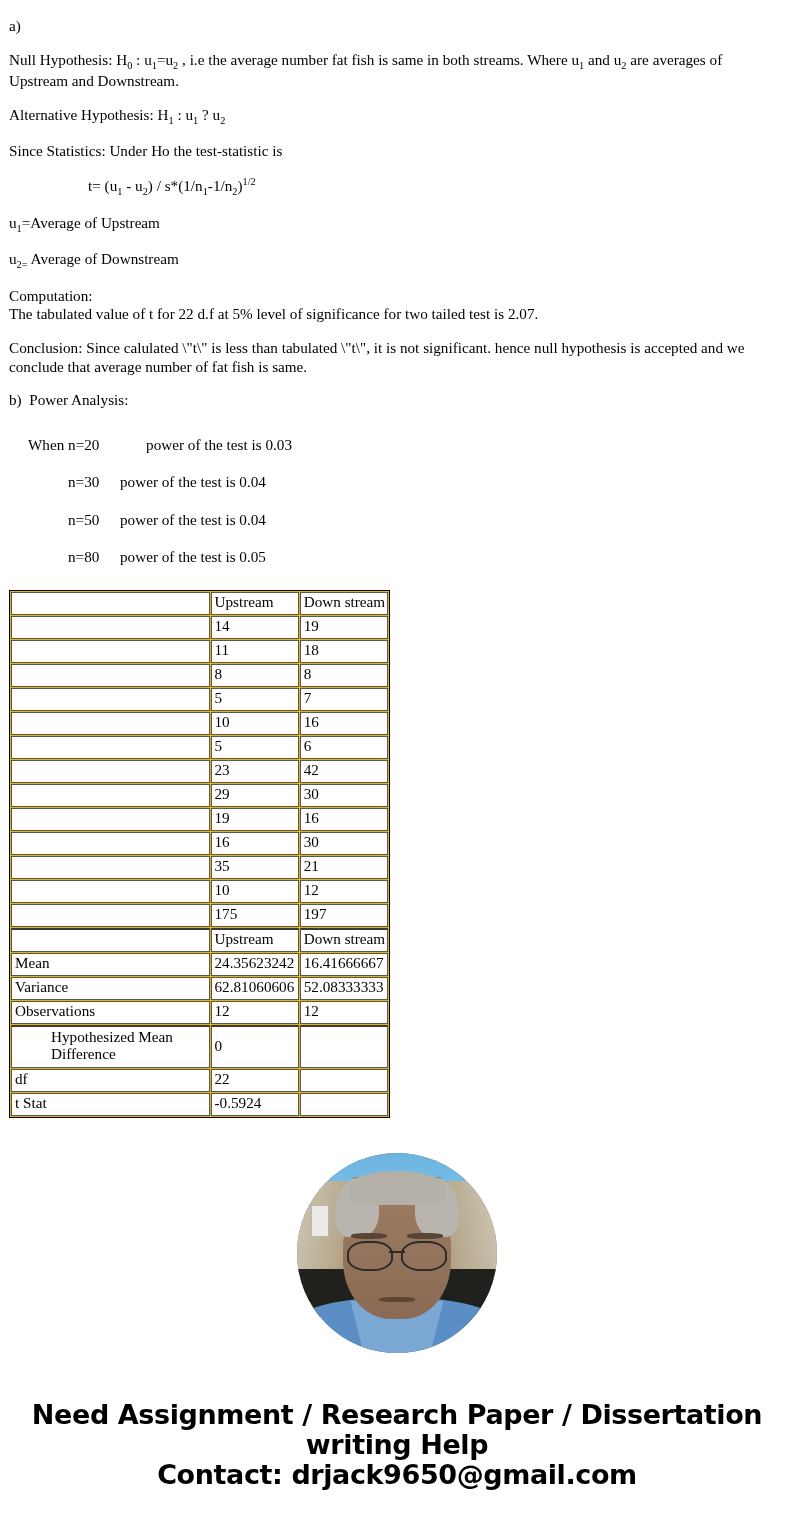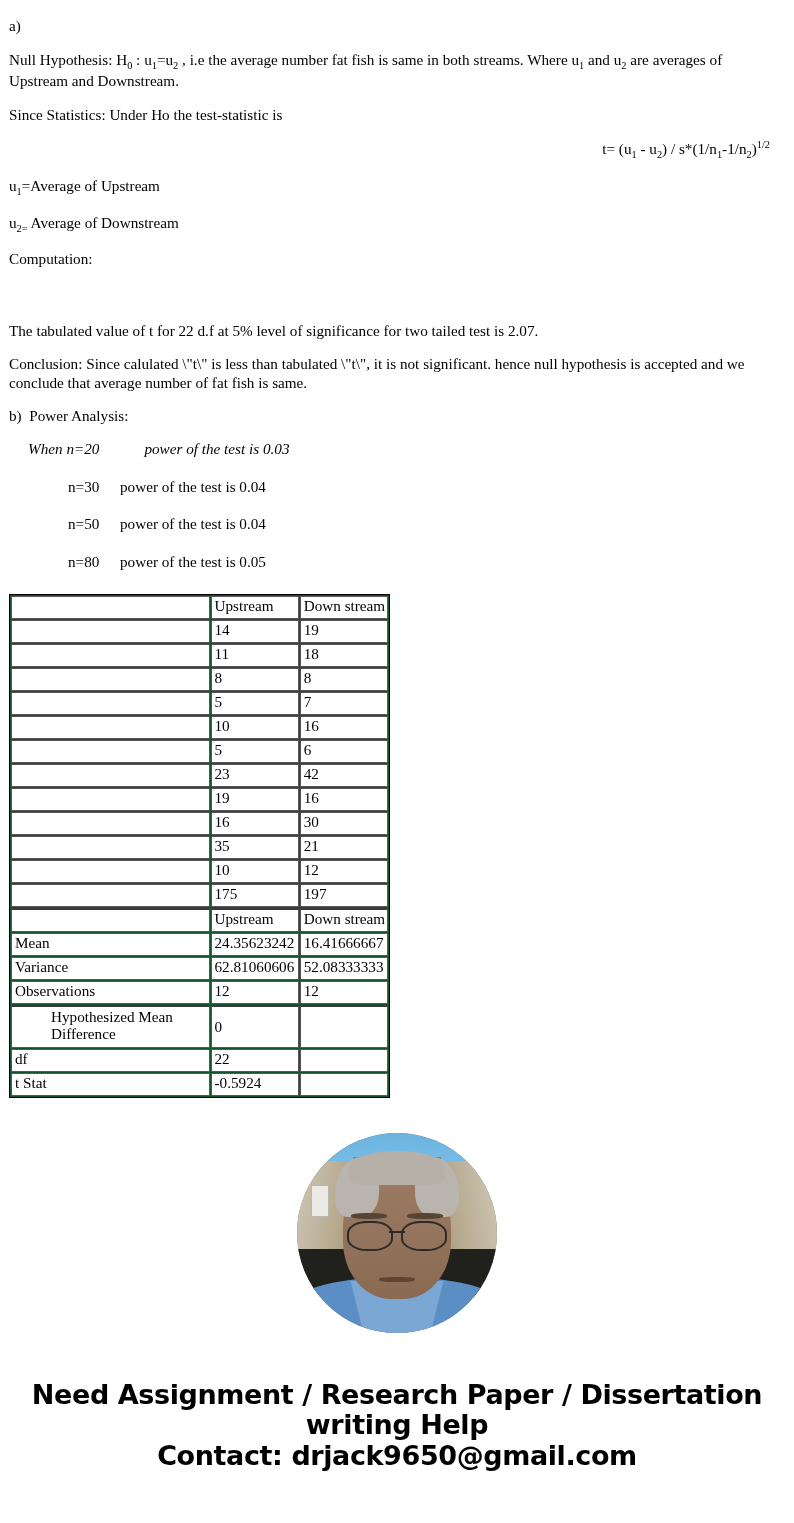--- a/index.html
+++ b/index.html
@@ -201,6 +201,7 @@
 
   <p class="para blk"><span>Null Hypothesis: H</span><span class="sub">0</span><span> : u</span><span class="sub">1</span><span>=u</span><span class="sub">2</span><span> , i.e the average number fat fish is same in both streams. Where u</span><span class="sub">1</span><span> and u</span><span class="sub">2</span><span> are averages of Upstream and Downstream.</span></p>
 
+  <p class="para blk"><span>Alternative Hypothesis: H</span><span class="sub">1</span><span> : u</span><span class="sub">1</span><span> ? u</span><span class="sub">2</span></p>
 
   <p class="para blk">Since Statistics: Under Ho the test-statistic is</p>
 

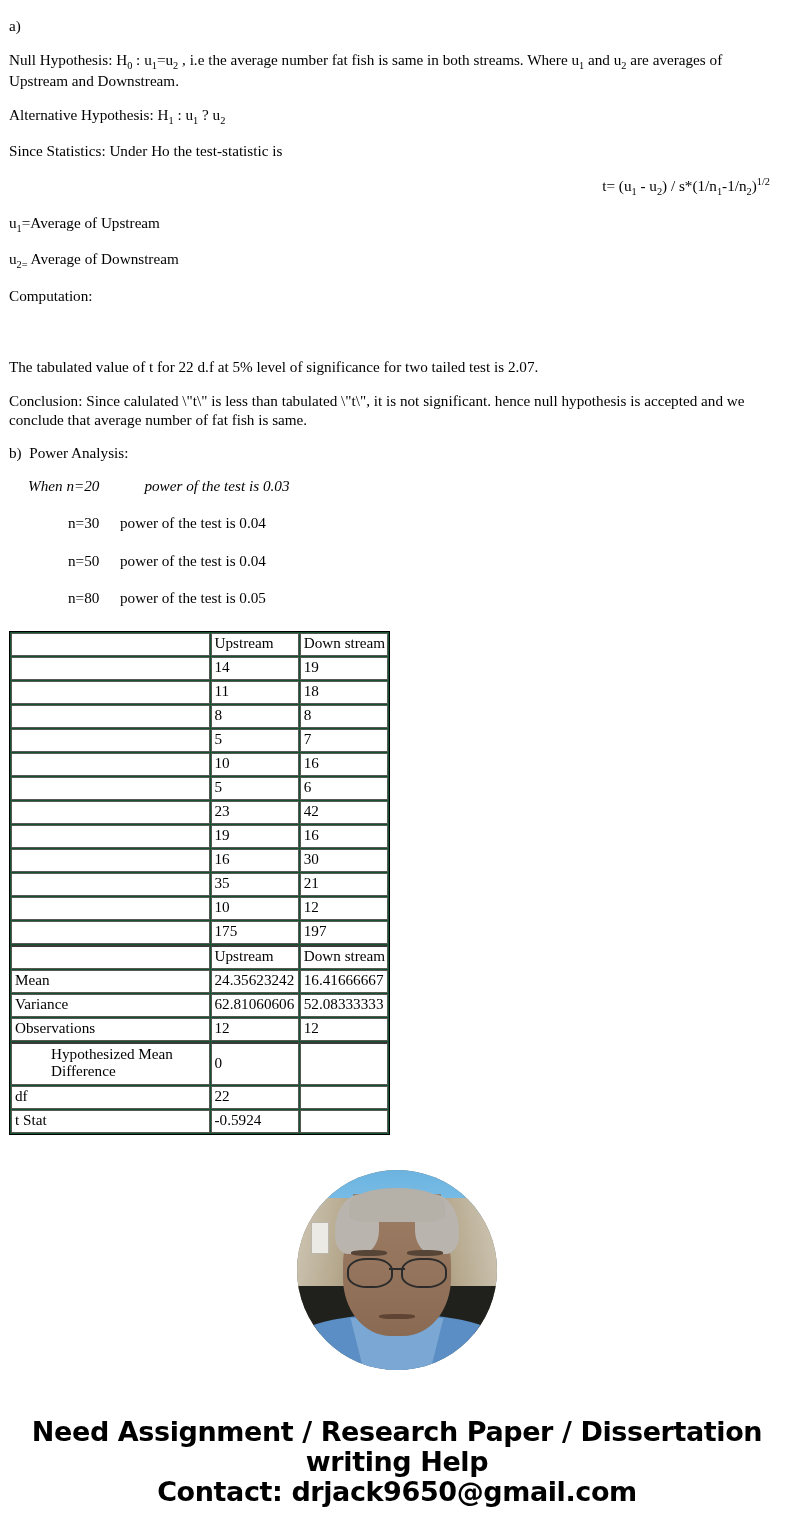--- a/index.html
+++ b/index.html
@@ -36,7 +36,7 @@
   .sup { vertical-align: super; font-size: 0.68em; }
   .sub { vertical-align: sub;   font-size: 0.68em; }
 
-  .indent-formula { padding-left: 88px; text-align: right; }
+  .indent-formula { padding-left: 88px; }
   .indent-fml2 { }
 
   

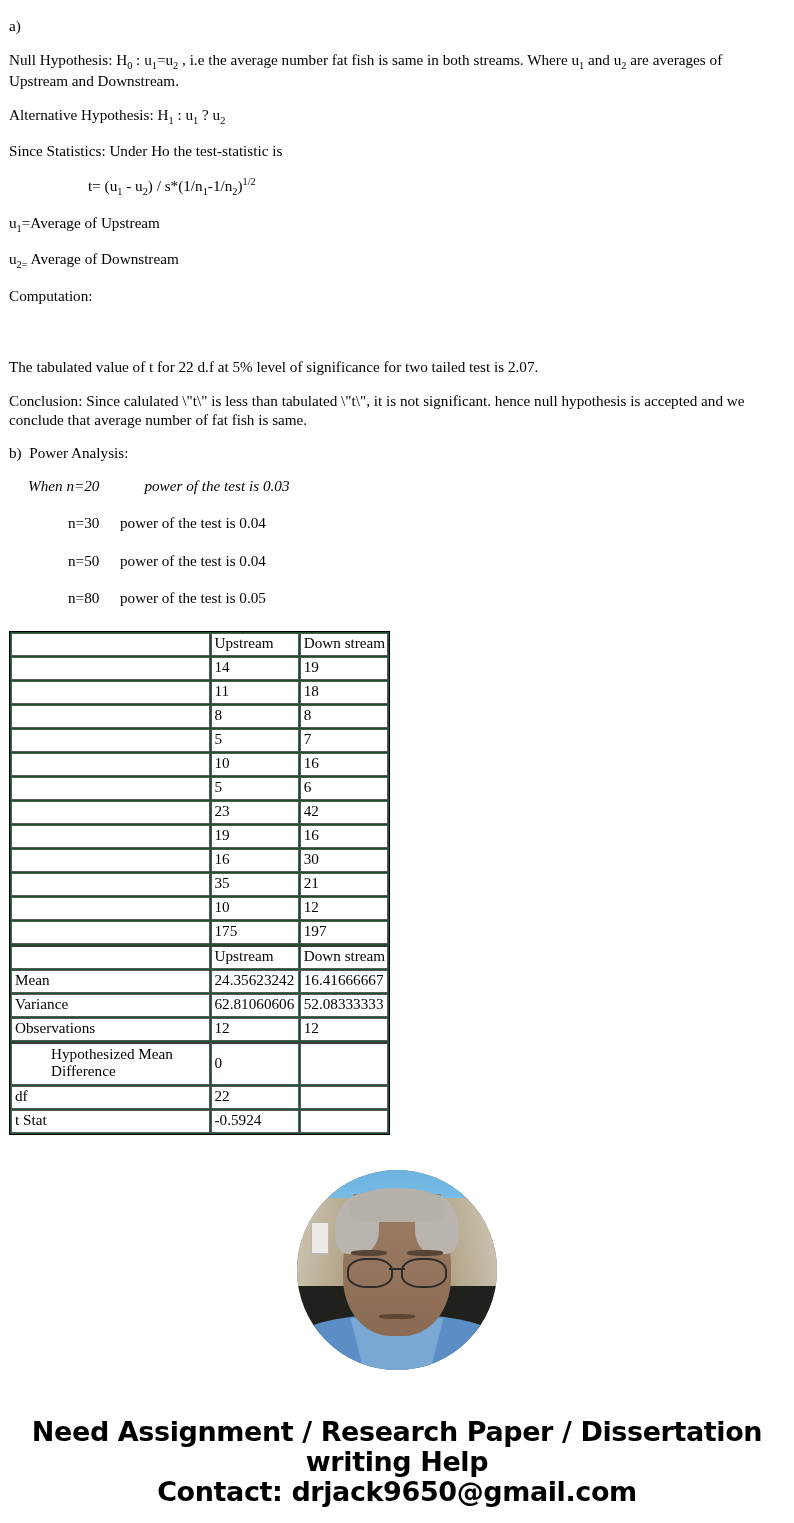--- a/index.html
+++ b/index.html
@@ -211,7 +211,7 @@
 
   <p class="para blk indent-fml2"><span>u</span><span class="sub">2=</span><span> Average of Downstream</span></p>
 
-  <p class="para" style="margin-bottom:53px;">Computation:</p>
+  <p class="para" style="">Computation:</p>
 
   <p class="para blk">The tabulated value of t for 22 d.f at 5% level of significance for two tailed test is 2.07.</p>
 

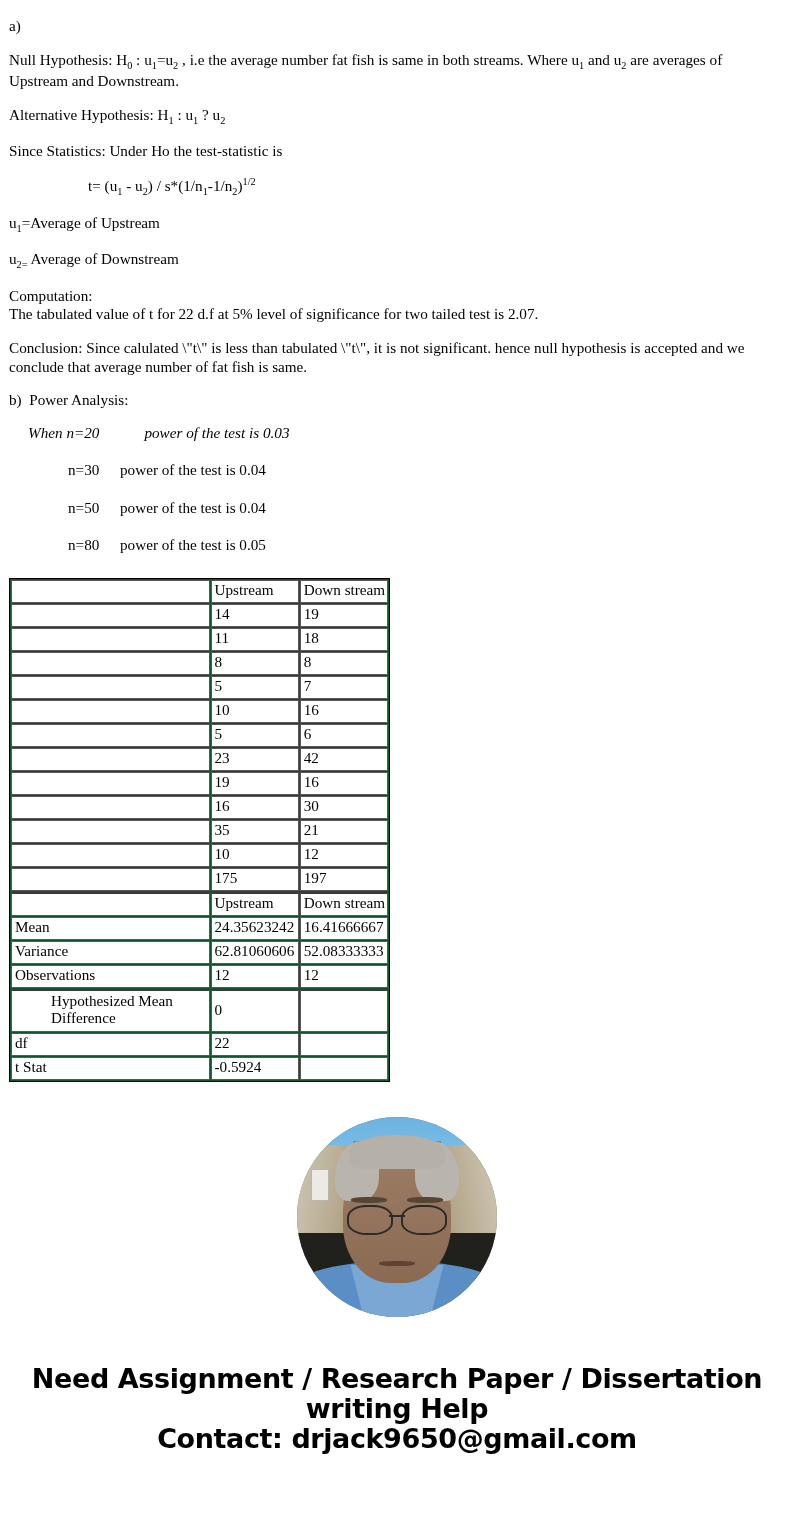--- a/index.html
+++ b/index.html
@@ -217,7 +217,7 @@
 
   <p class="para blk">Conclusion: Since calulated \"t\" is less than tabulated \"t\", it is not significant. hence null hypothesis is accepted and we conclude that average number of fat fish is same.</p>
 
-  <p class="para" style="margin-bottom:14px;"><span>b)</span><span>&nbsp;&nbsp;</span><span>Power Analysis:</span></p>
+  <p class="para" style="margin-bottom:26px;"><span>b)</span><span>&nbsp;&nbsp;</span><span>Power Analysis:</span></p>
 
   <div>
     <p class="pa-line pa-1"><span>When </span><span class="pa-lab pa-w20">n=20</span><span>power of the test is 0.03</span></p>

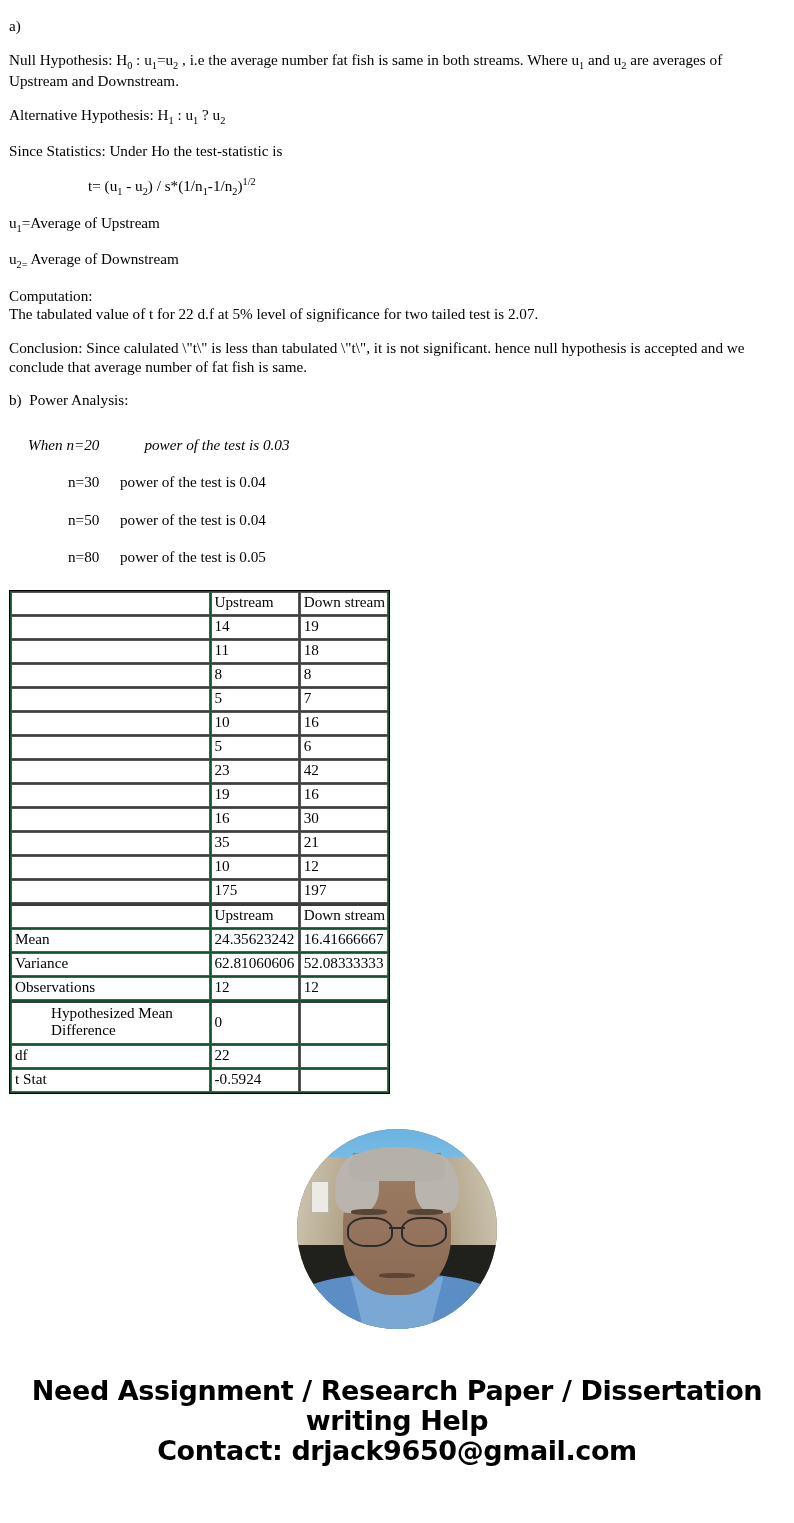--- a/index.html
+++ b/index.html
@@ -41,7 +41,7 @@
 
   
   .pa-line { font-size: 15.2px; line-height: 1.22; margin:0; }
-  .pa-1 { padding-left: 28px; font-style: italic; }
+  .pa-1 { padding-left: 28px; }
   .pa-n { padding-left: 68px; }
   .pa-gap { height: 19px; }
   .pa-lab { display:inline-block; }

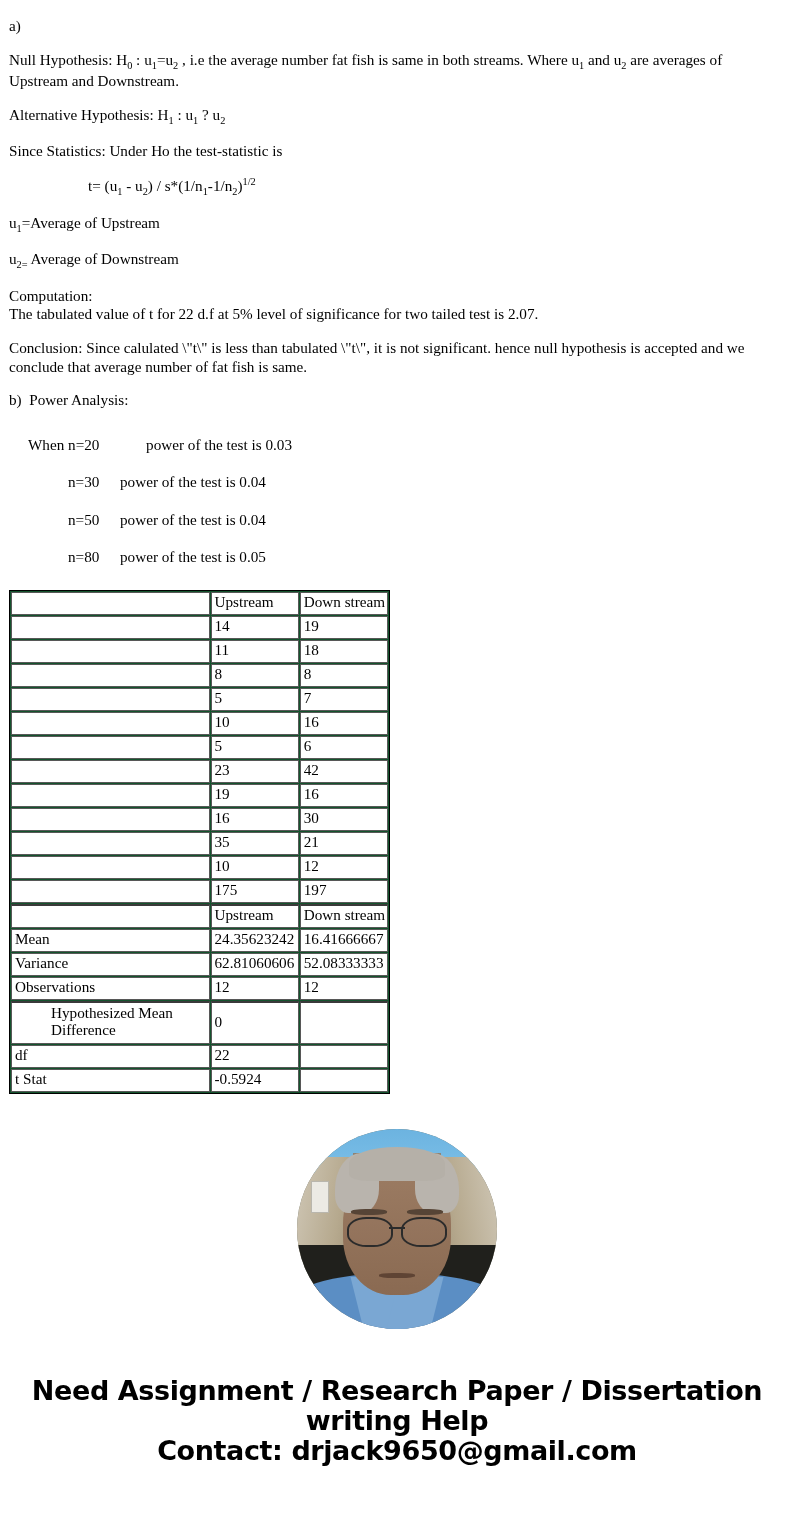--- a/index.html
+++ b/index.html
@@ -55,7 +55,7 @@
     margin: 0 0 0 9px;
     width: 381px;
     table-layout: fixed;
-    background: #14532d;
+    background: #eab308;
     border: 1px solid #000;
     font-size: 15.2px;
     line-height: 1.1;

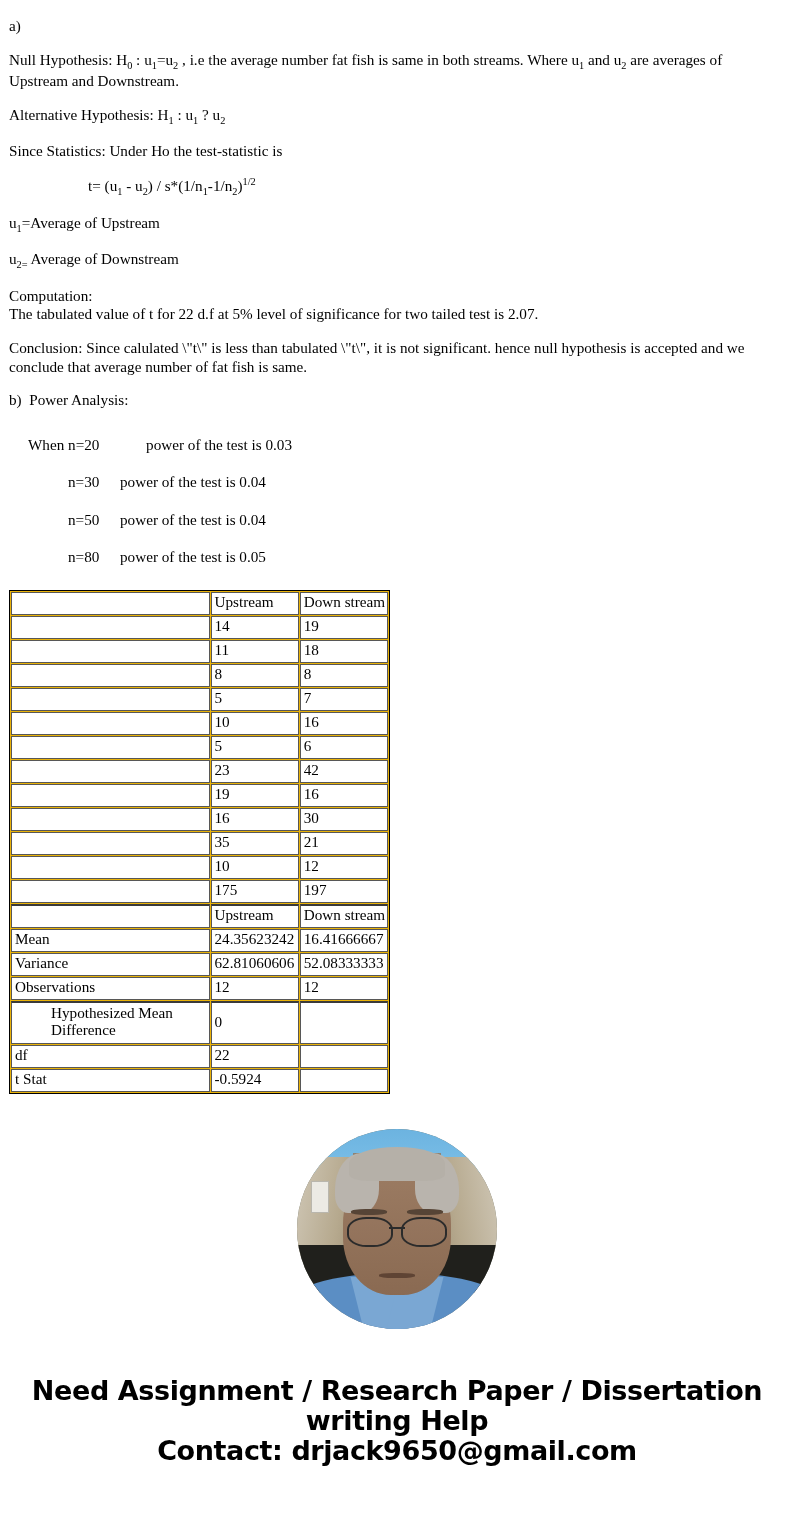--- a/index.html
+++ b/index.html
@@ -277,6 +277,11 @@
           <td class="blank"></td>
           <td>23</td>
           <td>42</td>
+        </tr>
+        <tr>
+          <td class="blank"></td>
+          <td>29</td>
+          <td>30</td>
         </tr>
         <tr>
           <td class="blank"></td>

